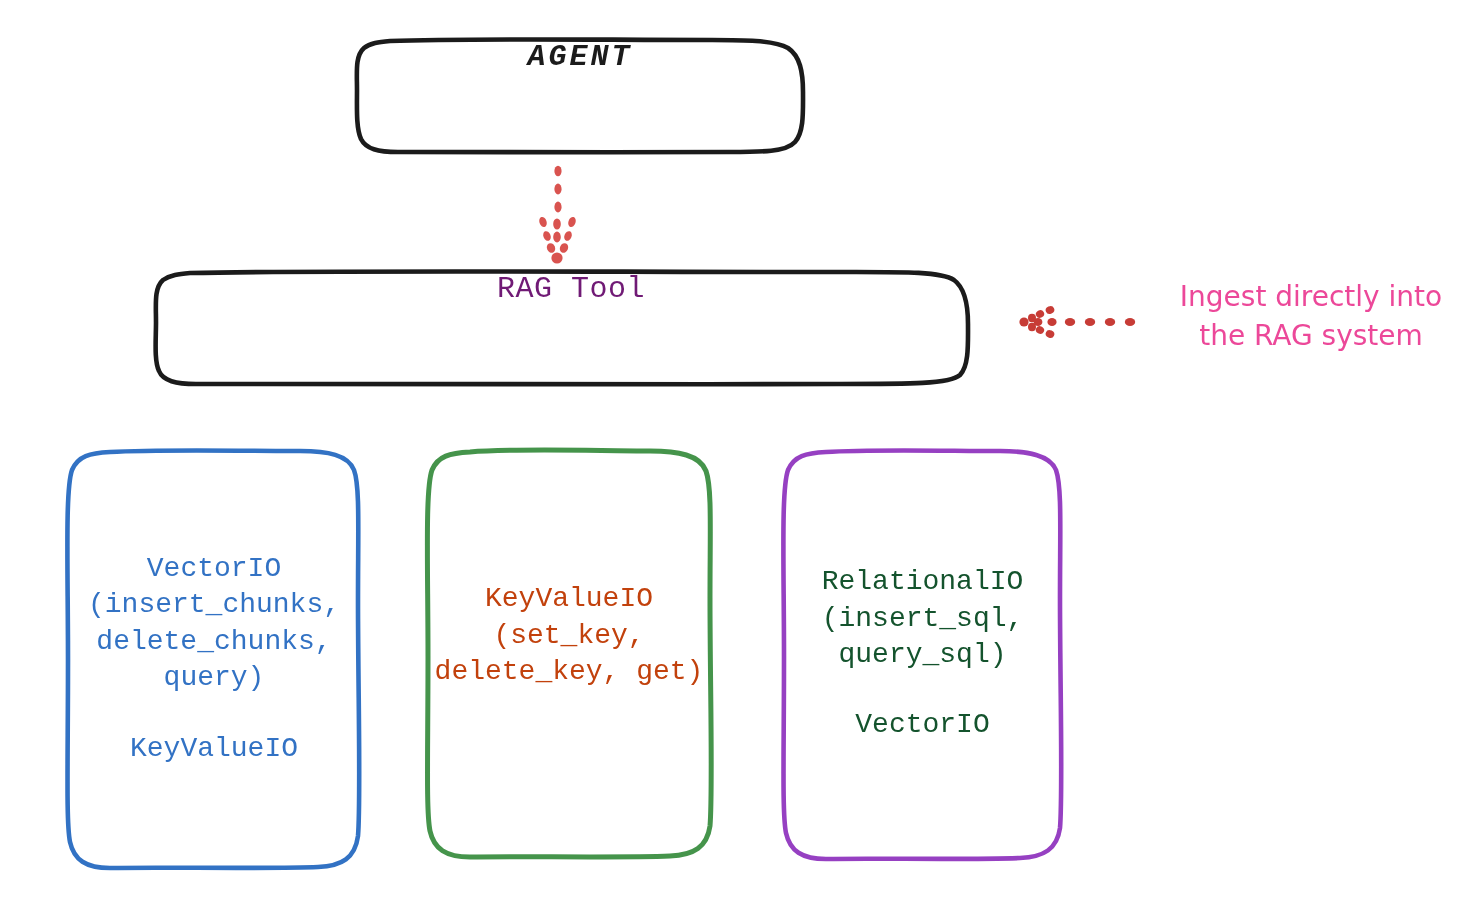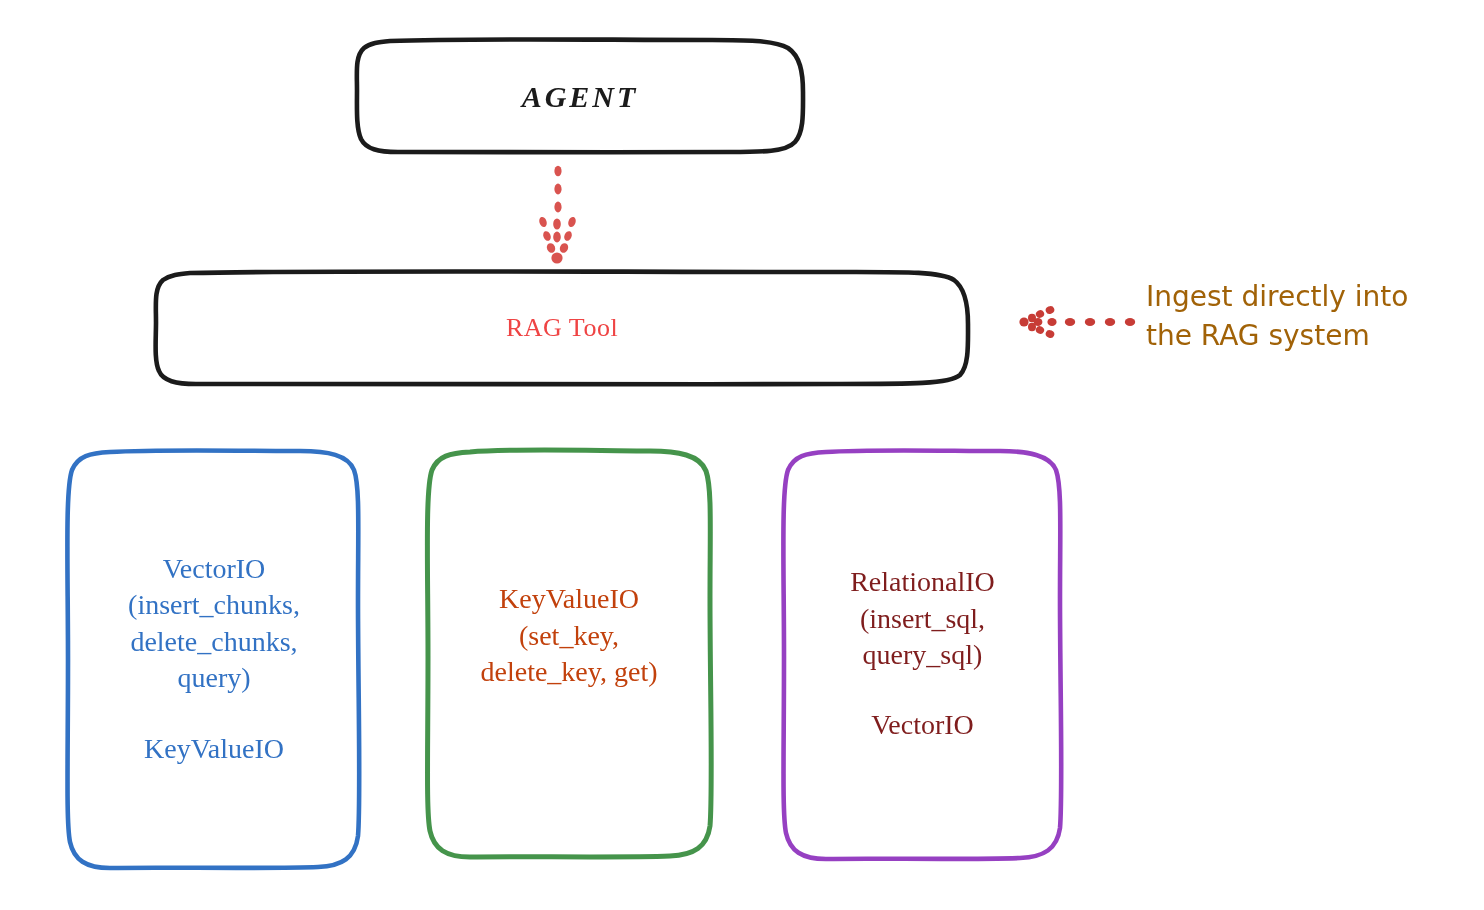--- a/index.html
+++ b/index.html
@@ -29,11 +29,11 @@
     position: absolute;
     display: flex;
     align-items: center;
-    justify-content: center;
+    justify-content: flex-start;
     flex-direction: column;
     text-align: center;
     pointer-events: none;
-    font-family: Liberation Serif, serif;
+    font-family: Liberation Mono, monospace;
   }
   .node-label > span {
     display: block;

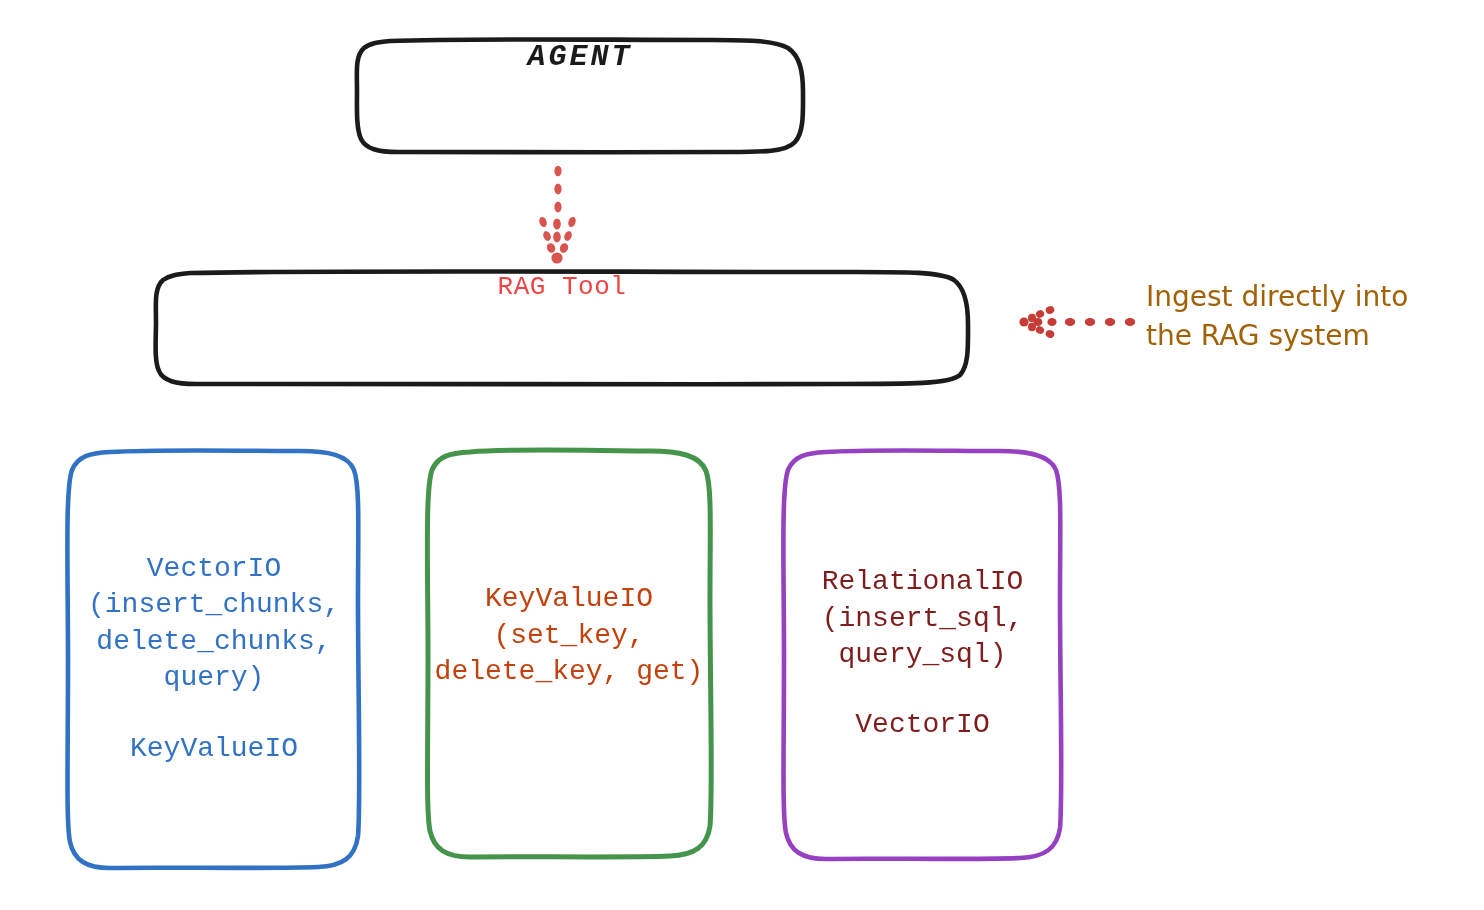--- a/index.html
+++ b/index.html
@@ -50,9 +50,9 @@
     color: #1b1b1b;
   }
   .lbl-ragtool {
-    left: 156px; top: 272px; width: 812px; height: 112px;
-    font-size: 26px;
-    color: #ef4444;
+    left: 165px; top: 272px; width: 812px; height: 112px;
+    font-size: 30px;
+    color: #701a75;
     letter-spacing: 0.5px;
   }
 

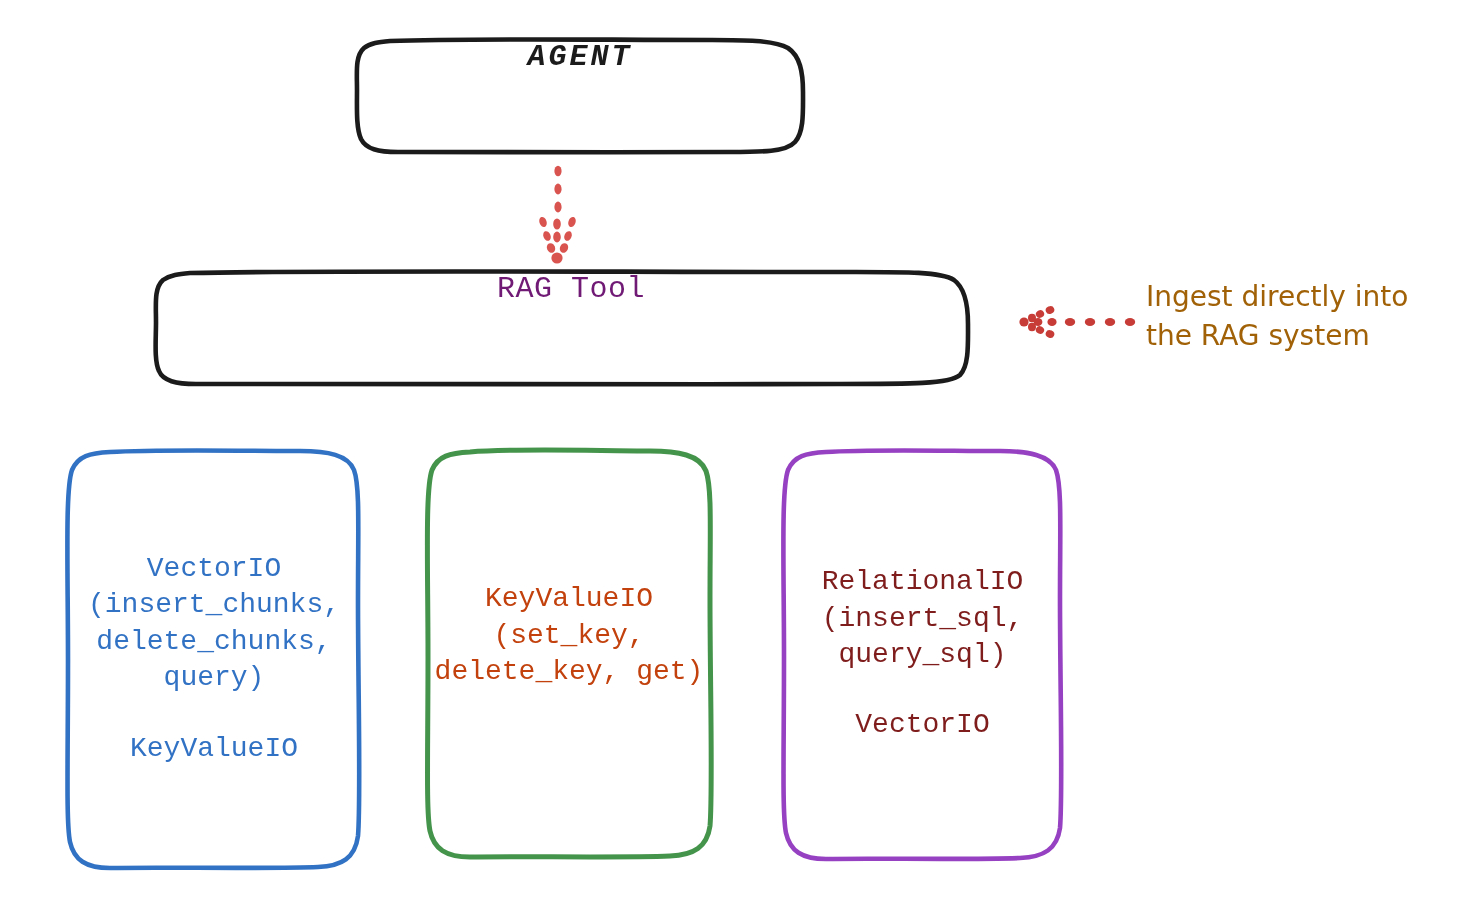--- a/index.html
+++ b/index.html
@@ -94,10 +94,10 @@
     left: 1146px;
     top: 278px;
     width: 330px;
-    color: #a16207;
+    color: #ec4899;
     font-size: 28px;
     line-height: 1.38;
-    text-align: left;
+    text-align: center;
     white-space: pre-line;
     pointer-events: none;
   }

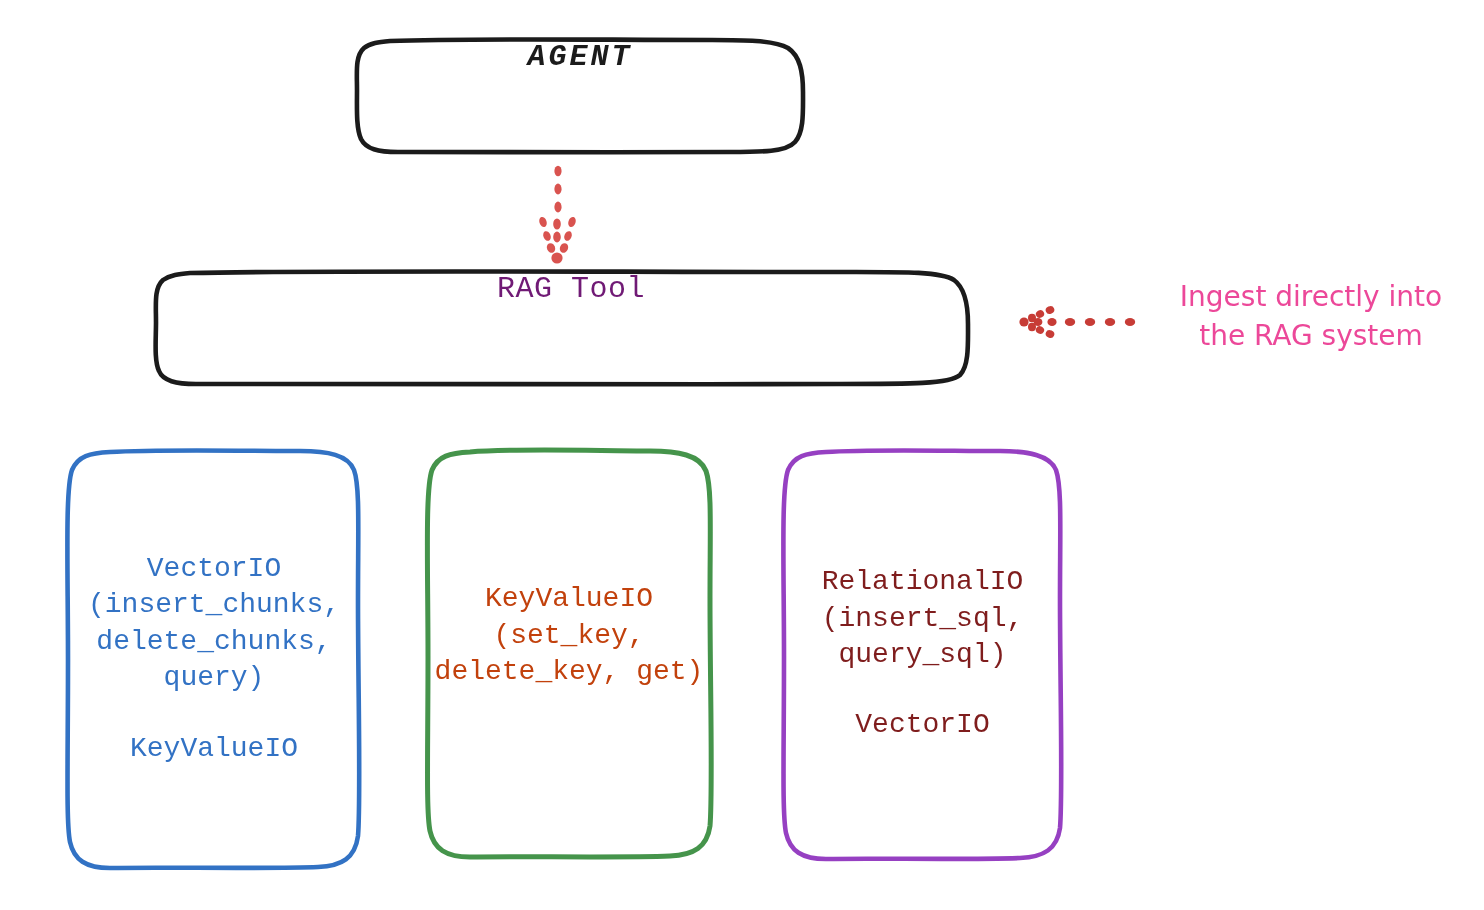--- a/index.html
+++ b/index.html
@@ -71,7 +71,7 @@
   }
   .lbl-relational {
     left: 785px; top: 450px; width: 275px; height: 408px;
-    color: #7f1d1d;
+    color: #14532d;
   }
   .store-inner {
     display: flex;

